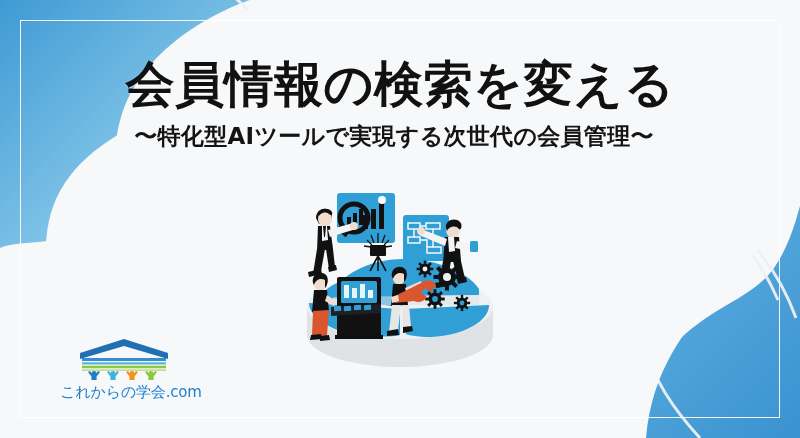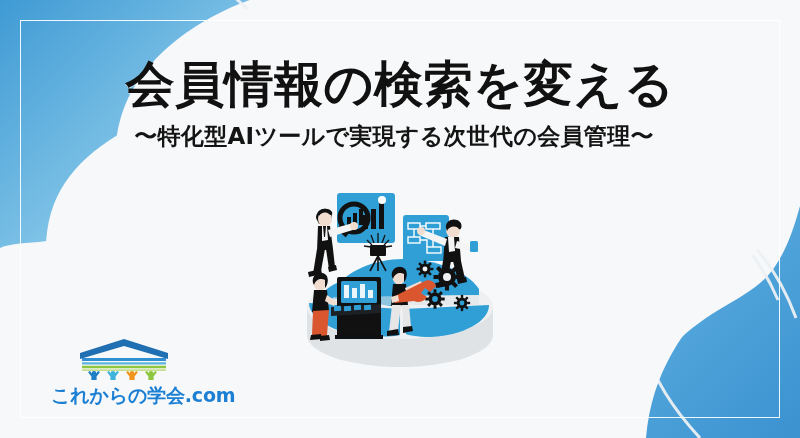--- a/index.html
+++ b/index.html
@@ -73,8 +73,8 @@
   #logo-mark{display:block;margin:0 auto;}
   .logo-text{
     margin:3px 0 0 15px;
-    font-size:19px;
-    font-weight:bold;
+    font-size:15px;
+    font-weight:normal;
     color:#1b7fd4;
     letter-spacing:-0.2px;
     font-family:"DejaVu Sans","Liberation Sans",sans-serif;

